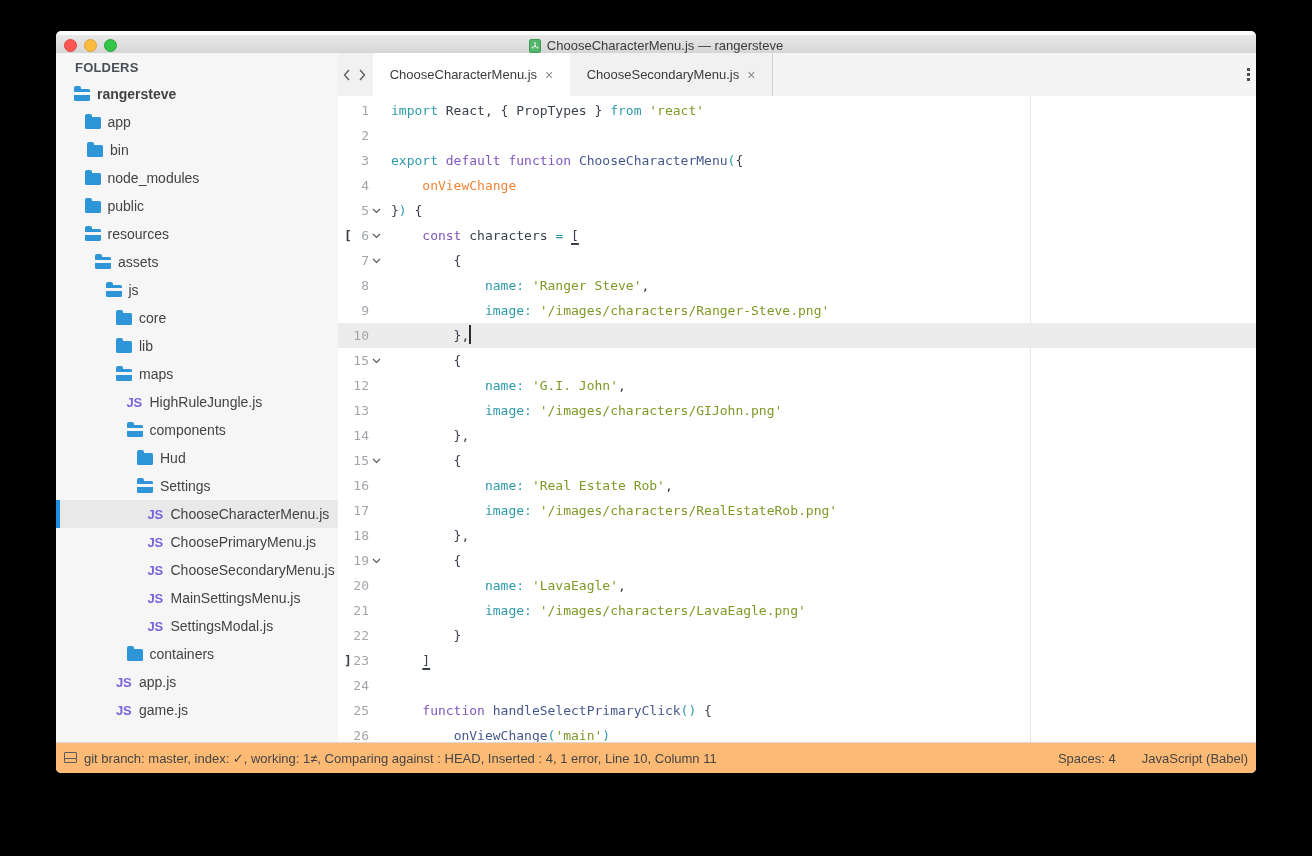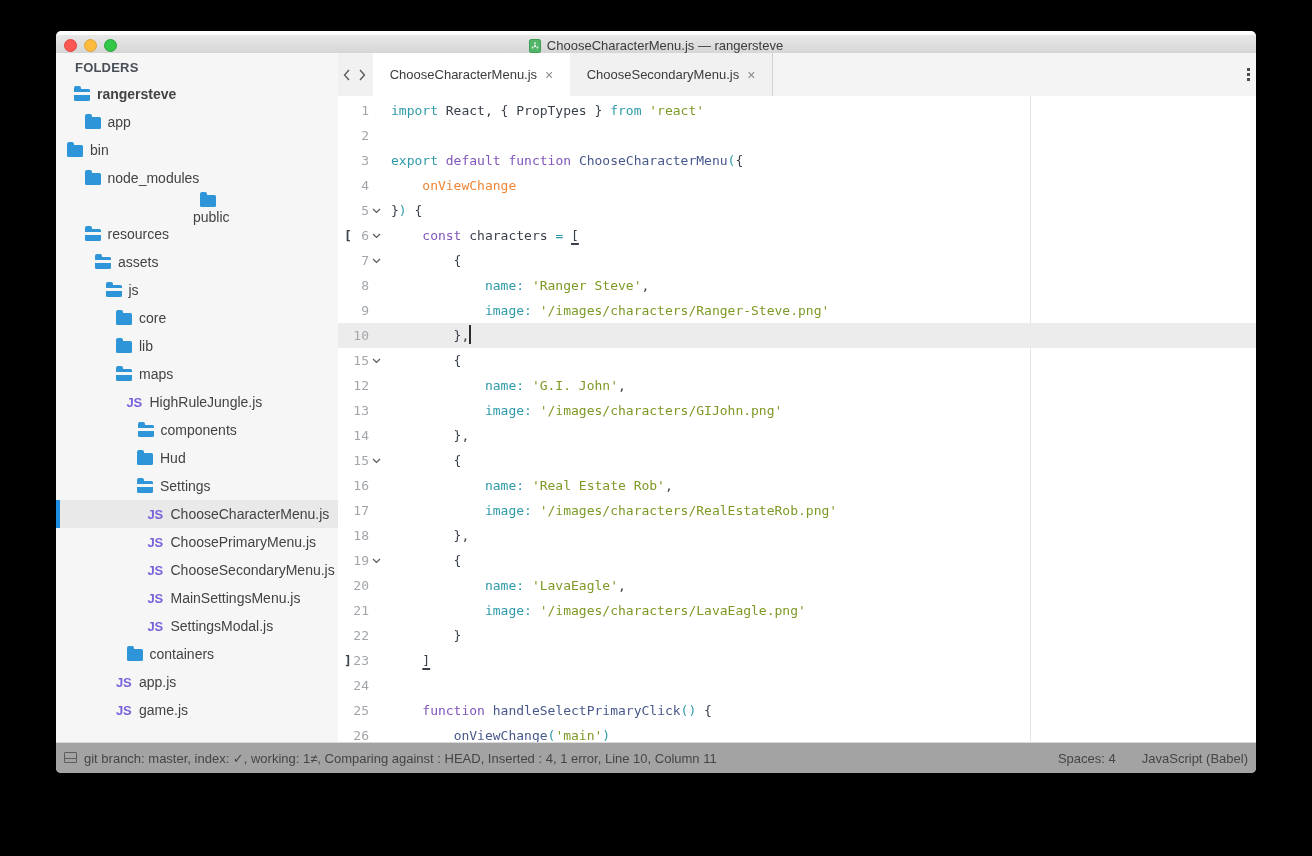--- a/index.html
+++ b/index.html
@@ -137,7 +137,7 @@
           </span>
           <span>app</span>
         </div>
-        <div class="tree-row" style="padding-left: 11px;">
+        <div class="tree-row" style="padding-left: 31px;">
           <span class="tree-icon">
             <span class="folder"></span>
           </span>

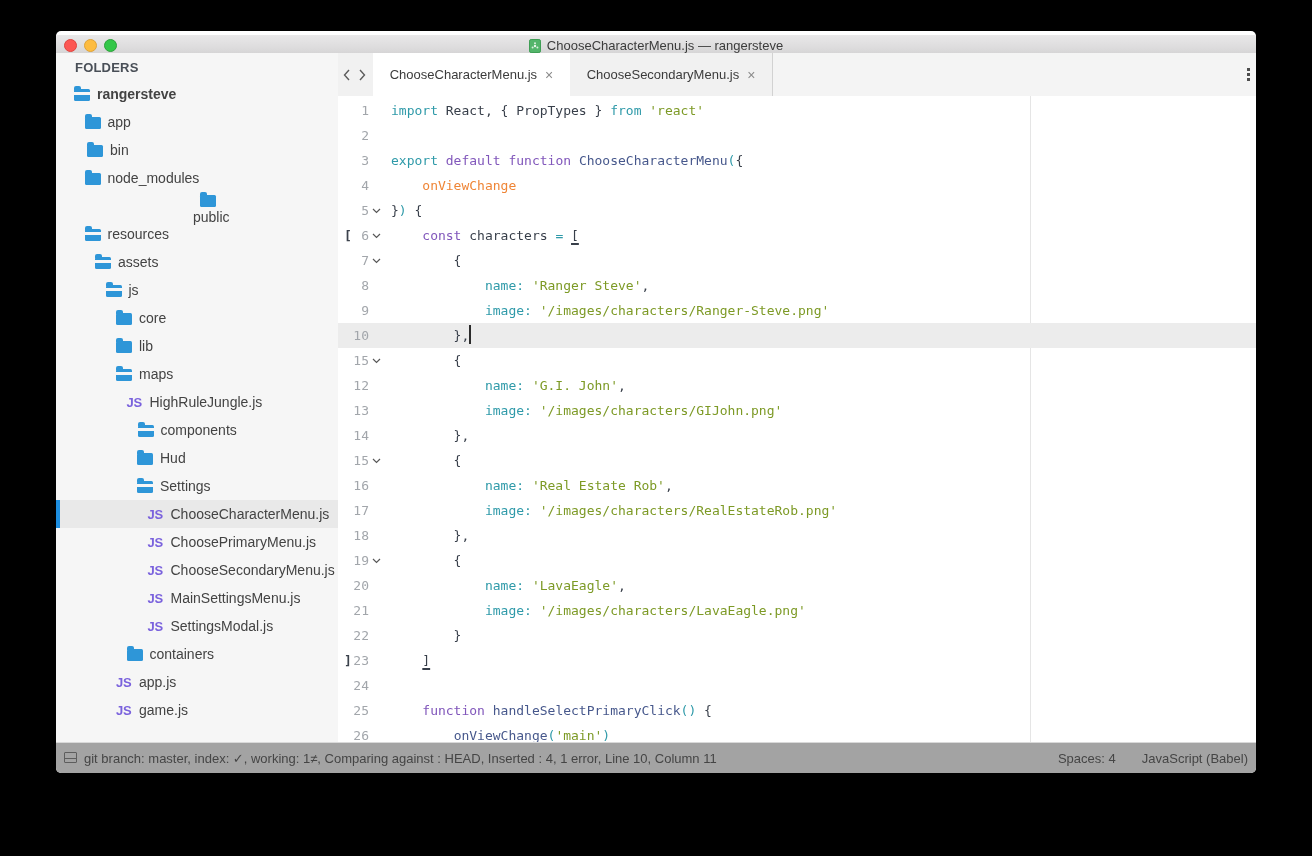--- a/index.html
+++ b/index.html
@@ -149,7 +149,7 @@
           </span>
           <span>node_modules</span>
         </div>
-        <div class="tree-row" style="padding-left: 28.5px; flex-direction: column;">
+        <div class="tree-row" style="padding-left: 28.5px;">
           <span class="tree-icon">
             <span class="folder"></span>
           </span>

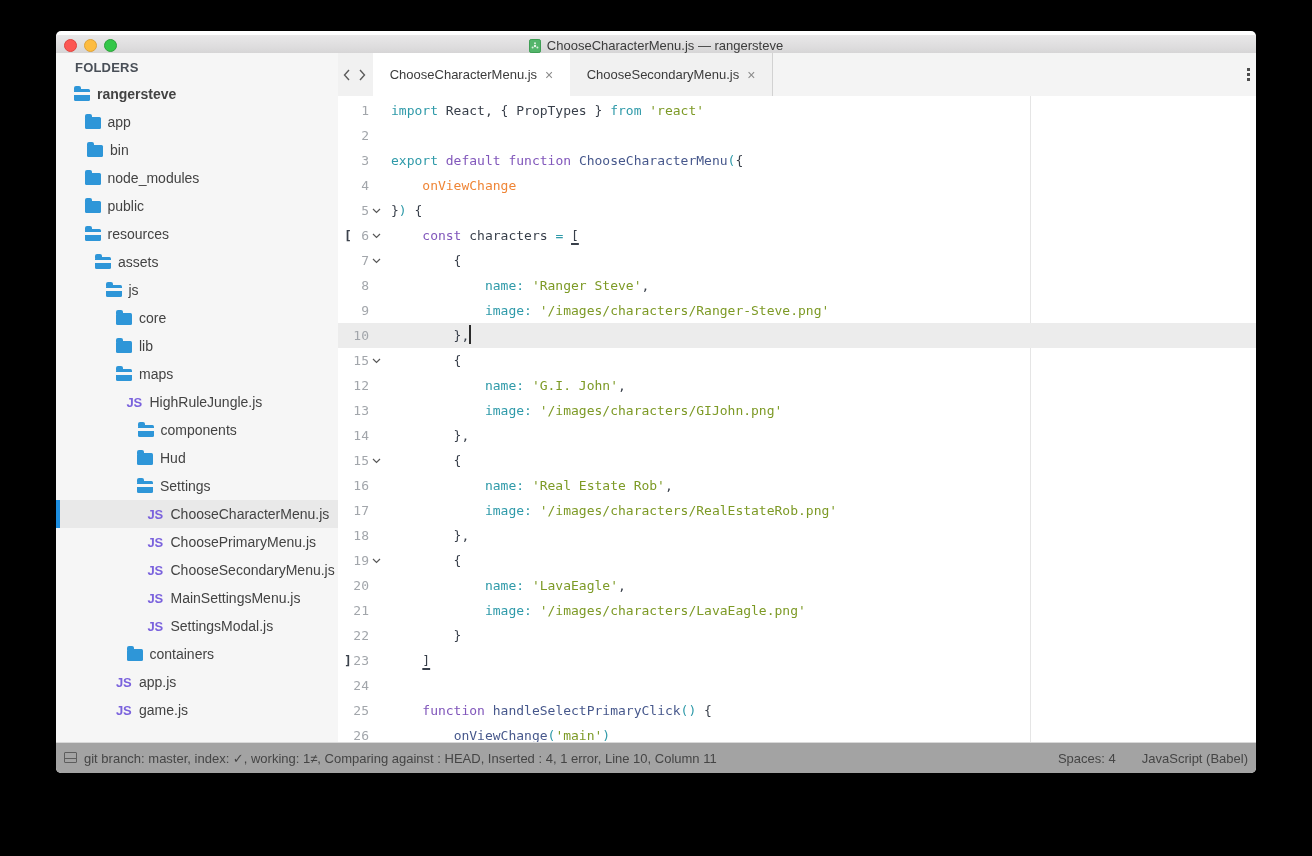--- a/index.html
+++ b/index.html
@@ -197,7 +197,7 @@
           </span>
           <span>HighRuleJungle.js</span>
         </div>
-        <div class="tree-row" style="padding-left: 70.5px; margin-left: 11px;">
+        <div class="tree-row" style="padding-left: 70.5px;">
           <span class="tree-icon">
             <span class="folder open"></span>
           </span>

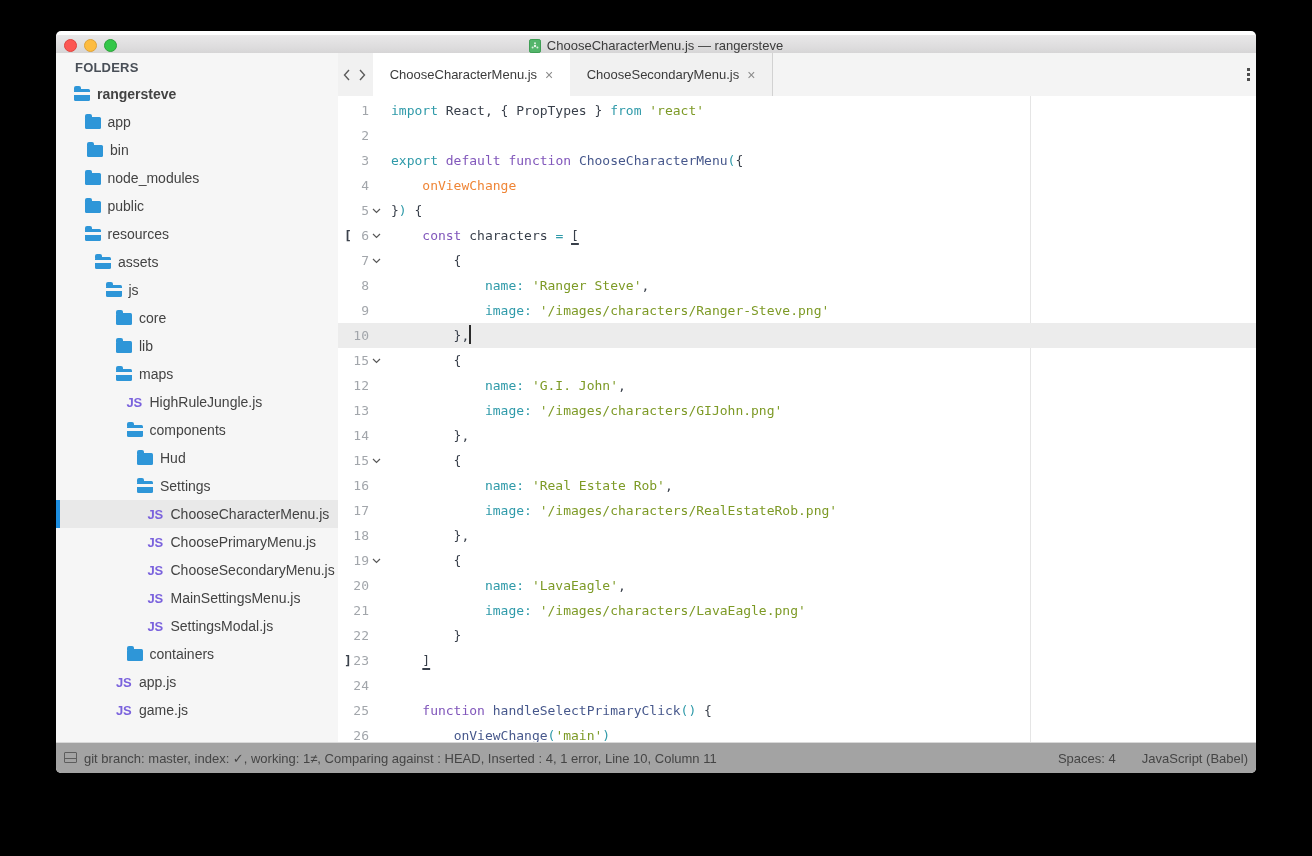--- a/index.html
+++ b/index.html
@@ -87,7 +87,7 @@
            vertical-align:-4px; }
 
   
-  .statusbar { position:absolute; left:0; right:0; bottom:0; height:31px; background:#a3a3a3;
+  .statusbar { position:absolute; left:0; right:0; bottom:0; height:31px; background:#fdba74;
                border-top:1px solid #d9d9d9; font-size:13px; color:#454545; }
   .status-left { position:absolute; left:28px; top:0; height:30px; display:flex; align-items:center; }
   .status-icon { position:absolute; left:8px; top:9px; width:13px; height:11px;

